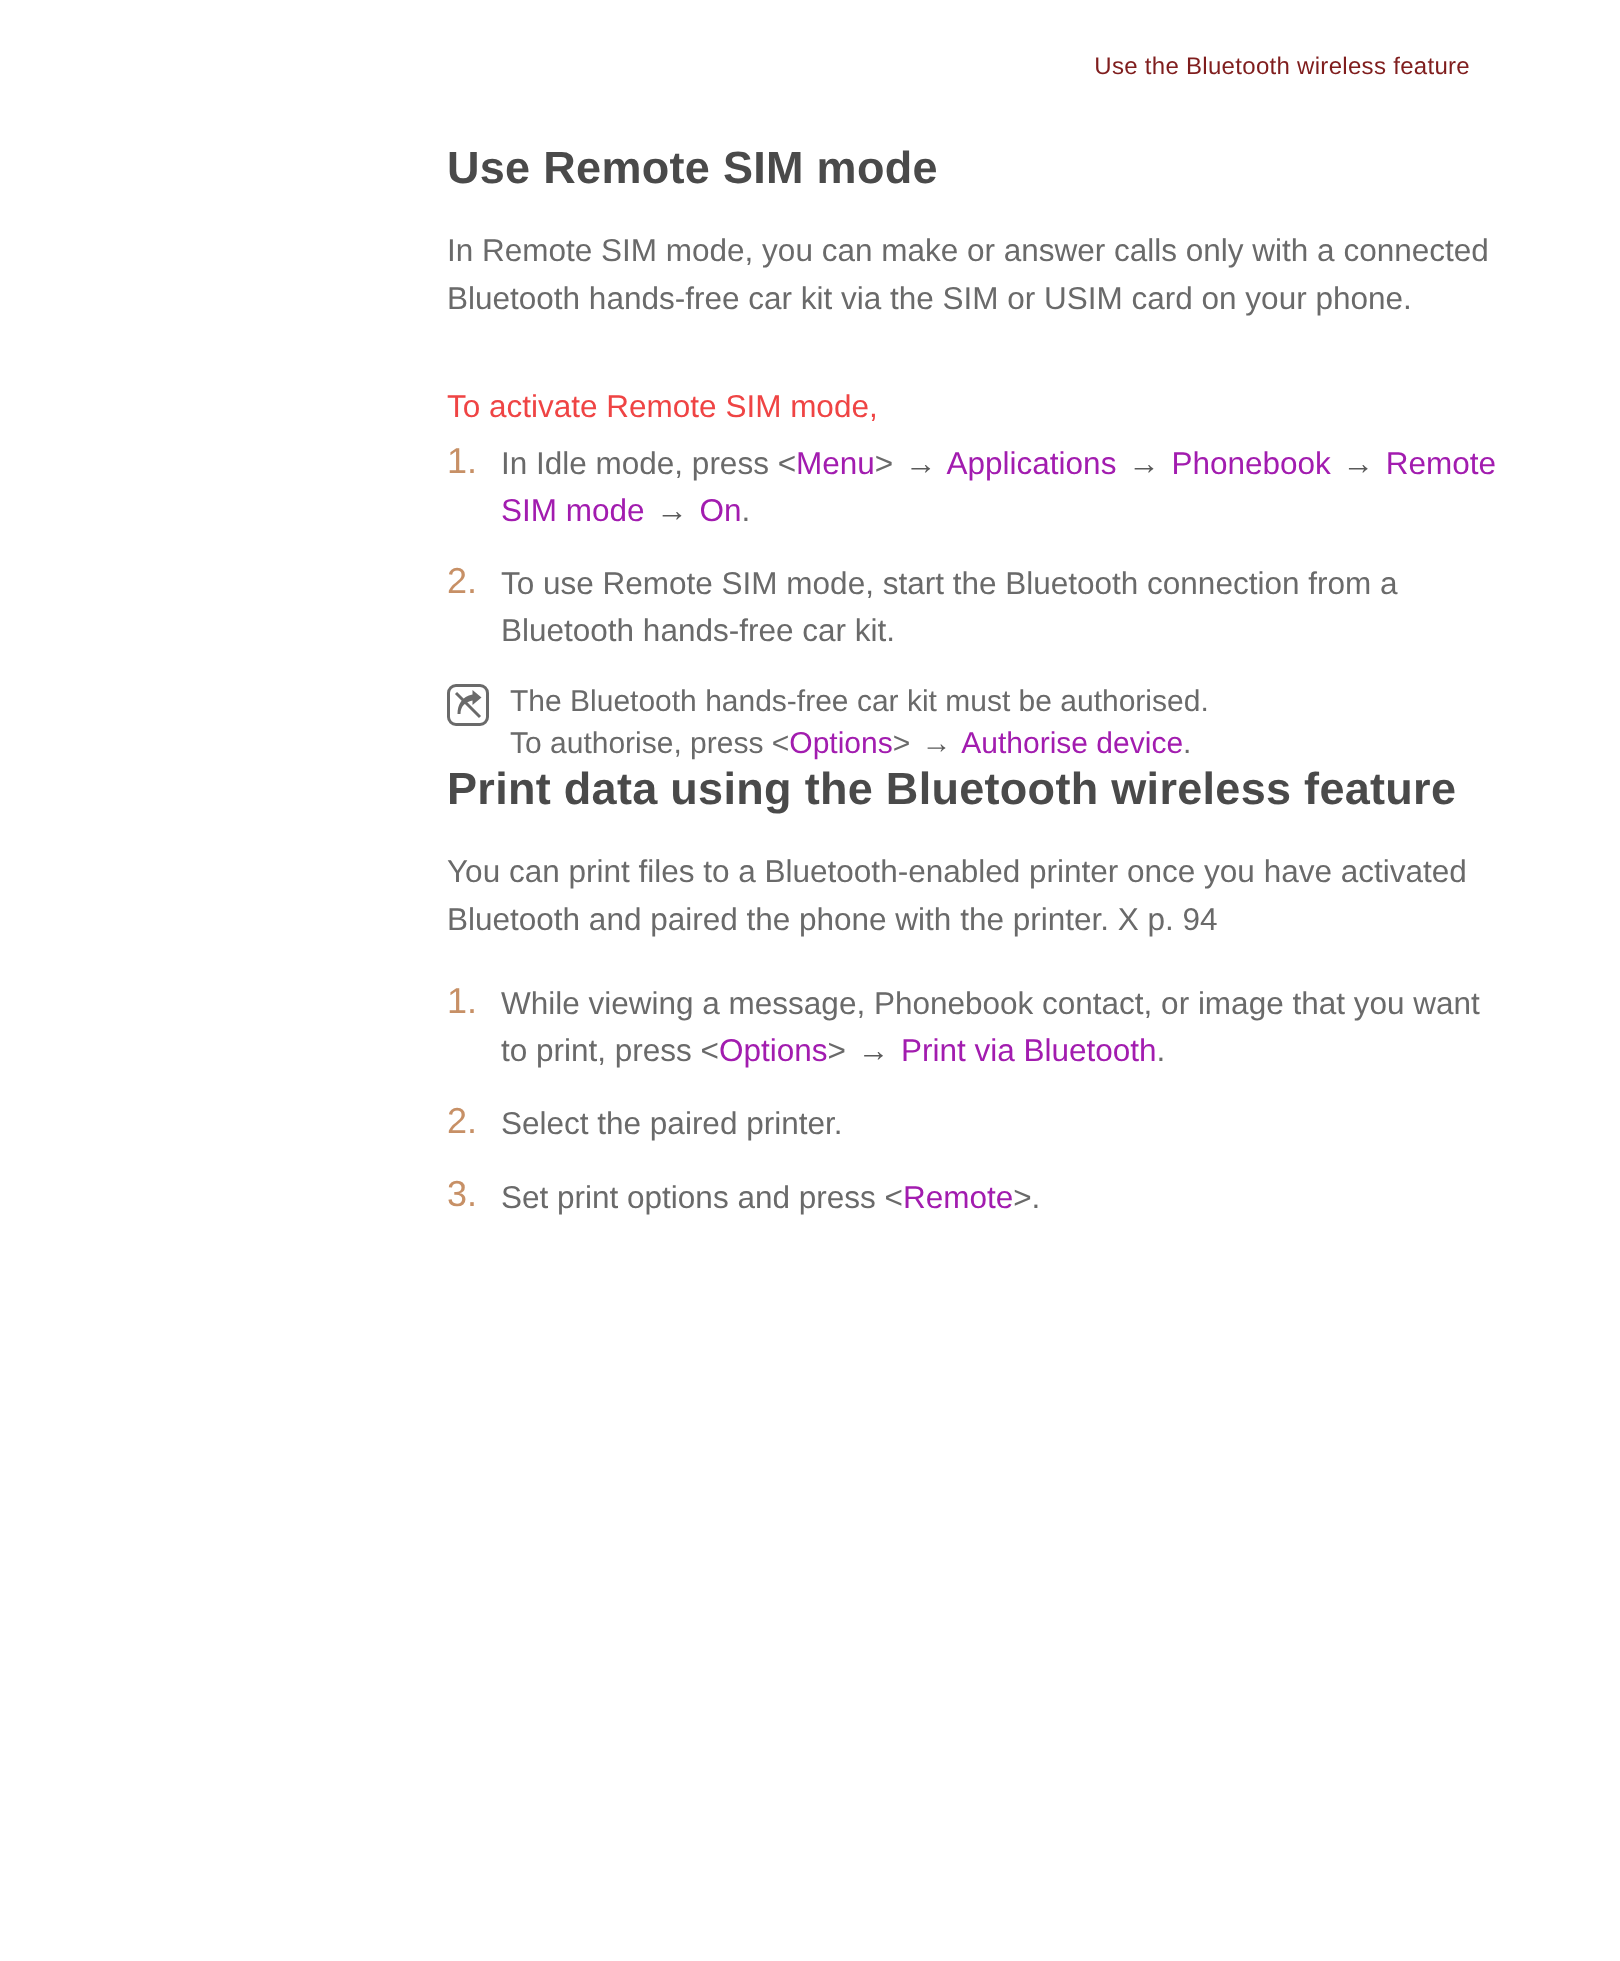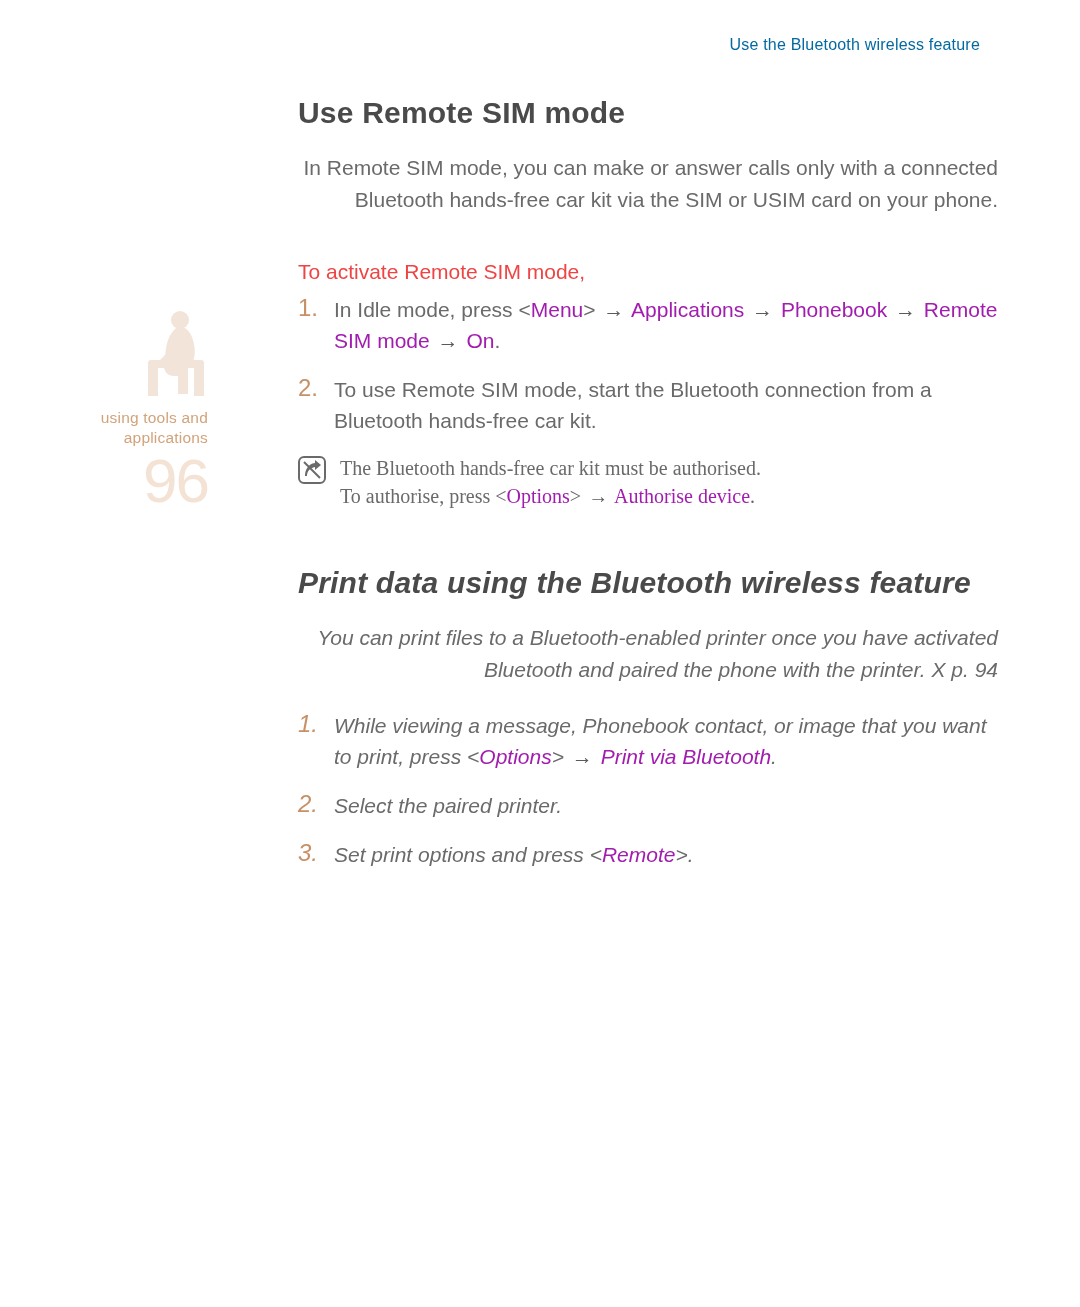--- a/index.html
+++ b/index.html
@@ -21,7 +21,7 @@
     top: 36px;
     right: 100px;
     font-size: 16px;
-    color: #0369a1;
+    color: #7f1d1d;
     letter-spacing: 0.2px;
     text-align: right;
   }

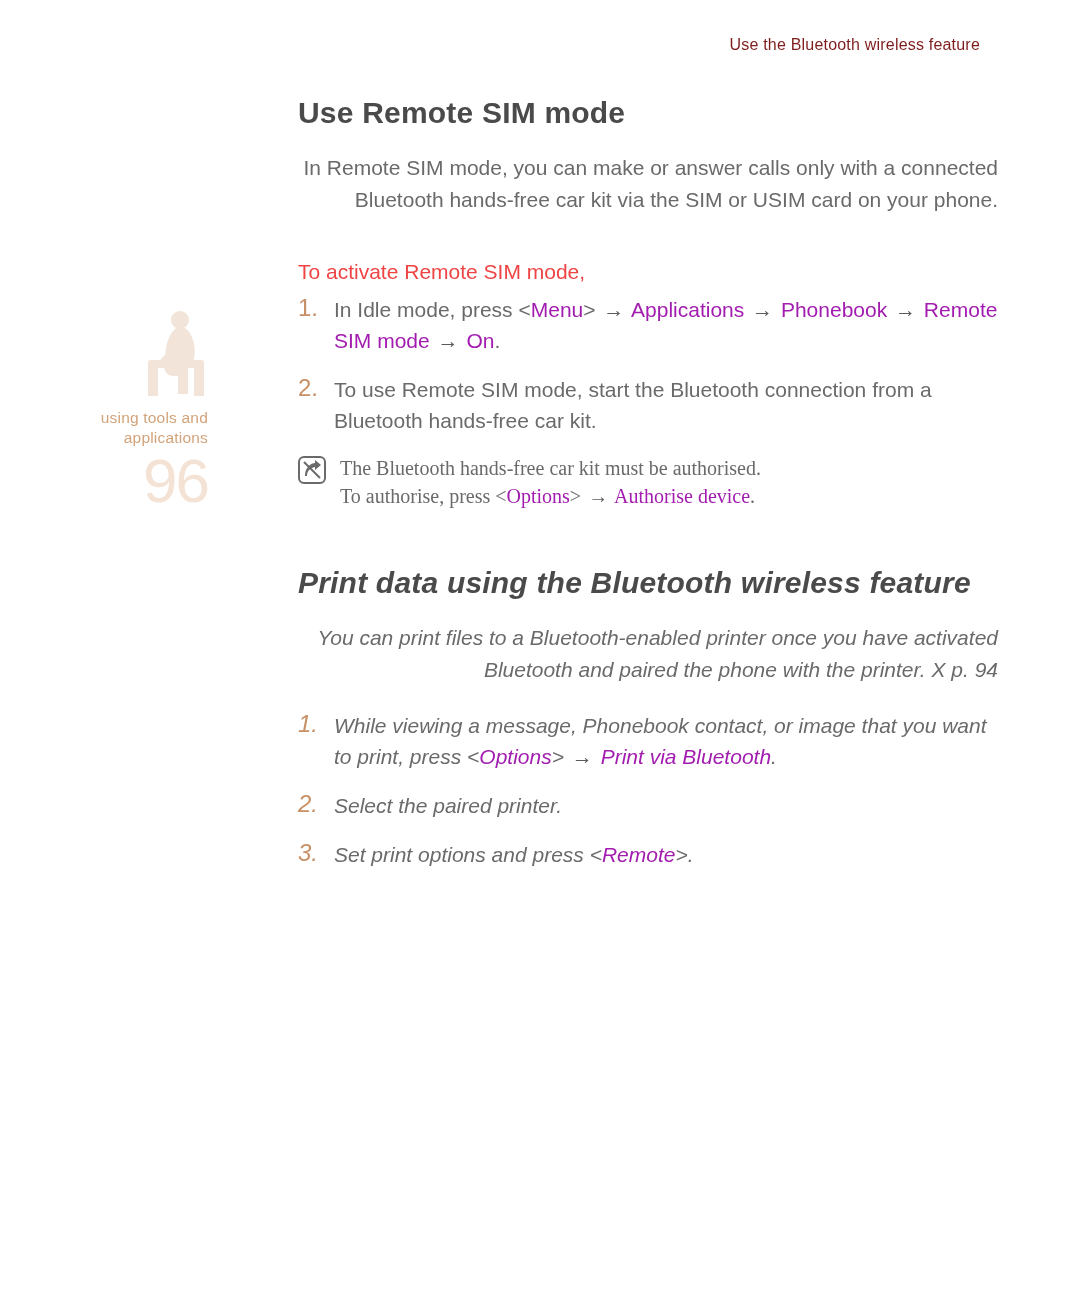--- a/index.html
+++ b/index.html
@@ -74,7 +74,6 @@
     line-height: 32px;
     color: #6a6a6a;
     margin: 0 0 24px 0;
-    text-align: right;
   }
   .lead-in {
     font-size: 21px;

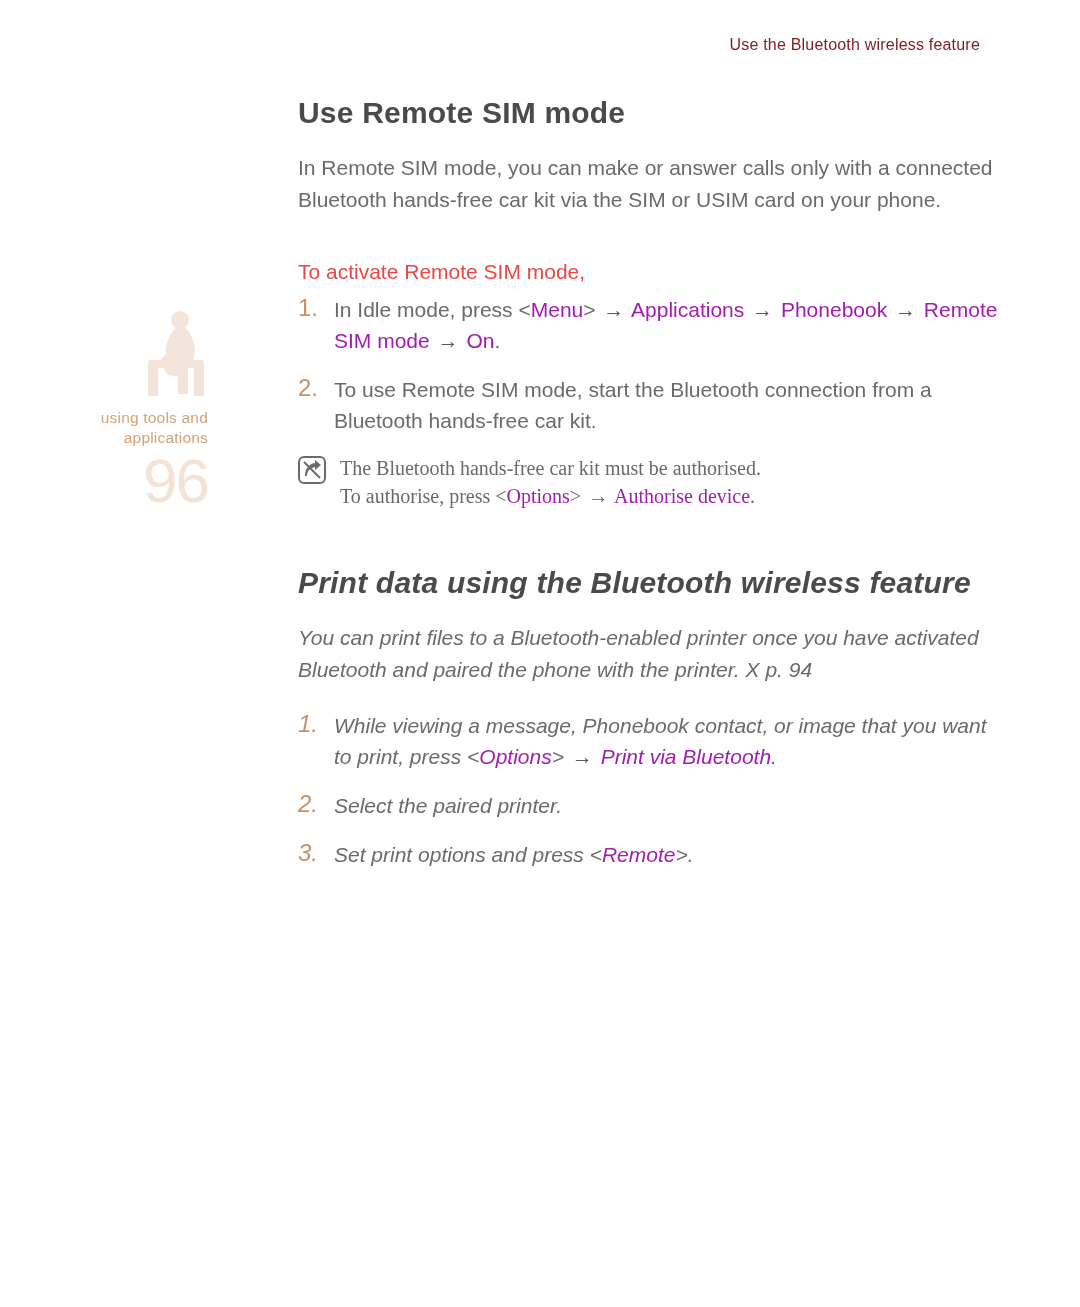--- a/index.html
+++ b/index.html
@@ -138,25 +138,6 @@
 
   <div class="running-head">Use the Bluetooth wireless feature</div>
 
-  <div class="sidebar">
-    <div class="sidebar-figure">
-      <svg width="80" height="90" viewBox="0 0 80 90">
-        <g fill="#f2e4d8">
-          <circle cx="46" cy="14" r="9"></circle>
-          <path d="M46 20 C40 22 34 30 32 42 L30 60 C30 66 34 70 40 70 L44 70 L44 88 L54 88 L54 62 C60 58 62 48 60 38 C58 28 54 22 46 20 Z"></path>
-          <path d="M44 30 C40 36 36 44 30 50 L24 56 L28 60 L38 52 C42 48 46 40 48 34 Z"></path>
-          <rect x="14" y="54" width="56" height="8" rx="3"></rect>
-          <rect x="14" y="60" width="10" height="30"></rect>
-          <rect x="60" y="60" width="10" height="30"></rect>
-        </g>
-      </svg>
-    </div>
-    <div class="sidebar-label">
-      <span>using tools and</span><br>
-      <span>applications</span>
-    </div>
-    <div class="sidebar-page">96</div>
-  </div>
 
   <div class="content">
 

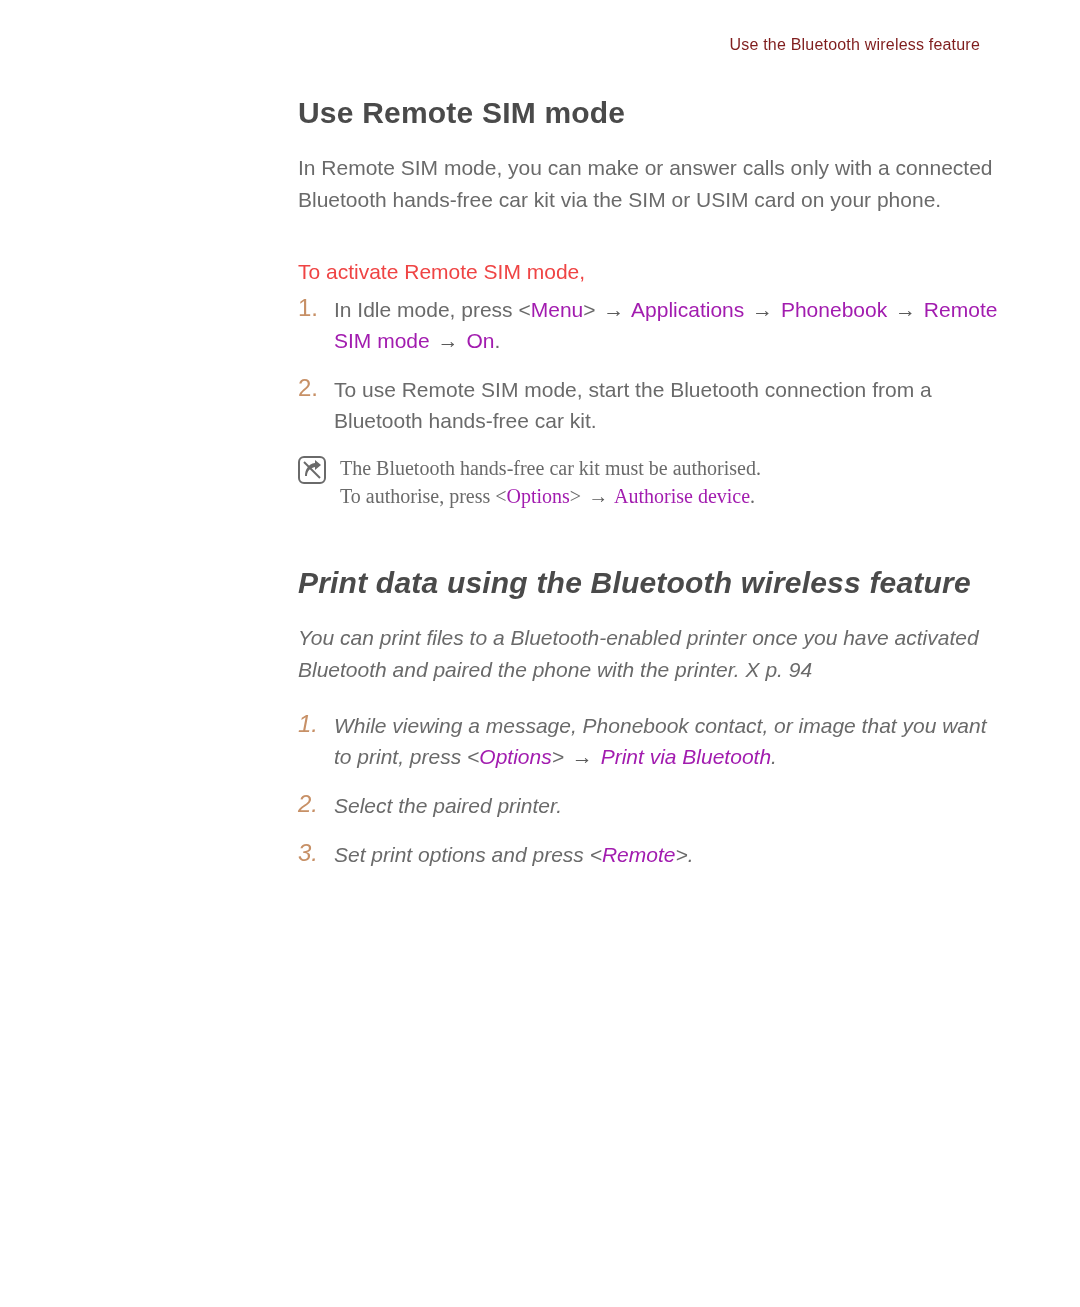--- a/index.html
+++ b/index.html
@@ -114,7 +114,6 @@
     font-size: 20px;
     line-height: 28px;
     color: #6a6a6a;
-    font-family: Liberation Serif, serif;
   }
   .note-icon {
     position: absolute;

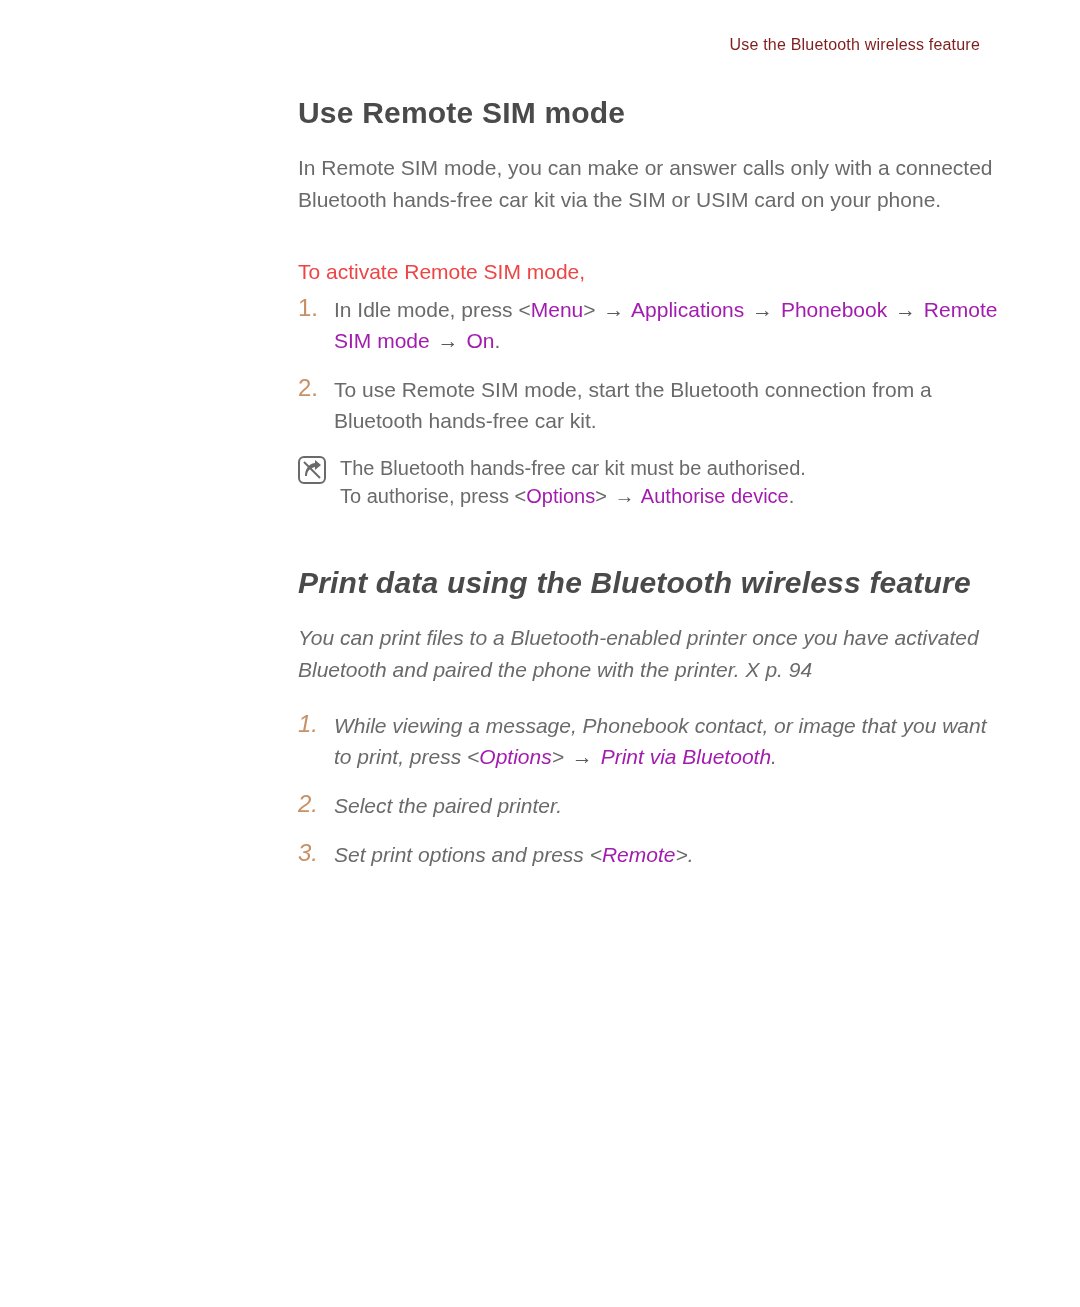--- a/index.html
+++ b/index.html
@@ -123,8 +123,6 @@
     height: 28px;
   }
   .section2 {
-    margin-top: 56px;
-    font-style: italic;
   }
   .xref {
     color: #6a6a6a;

